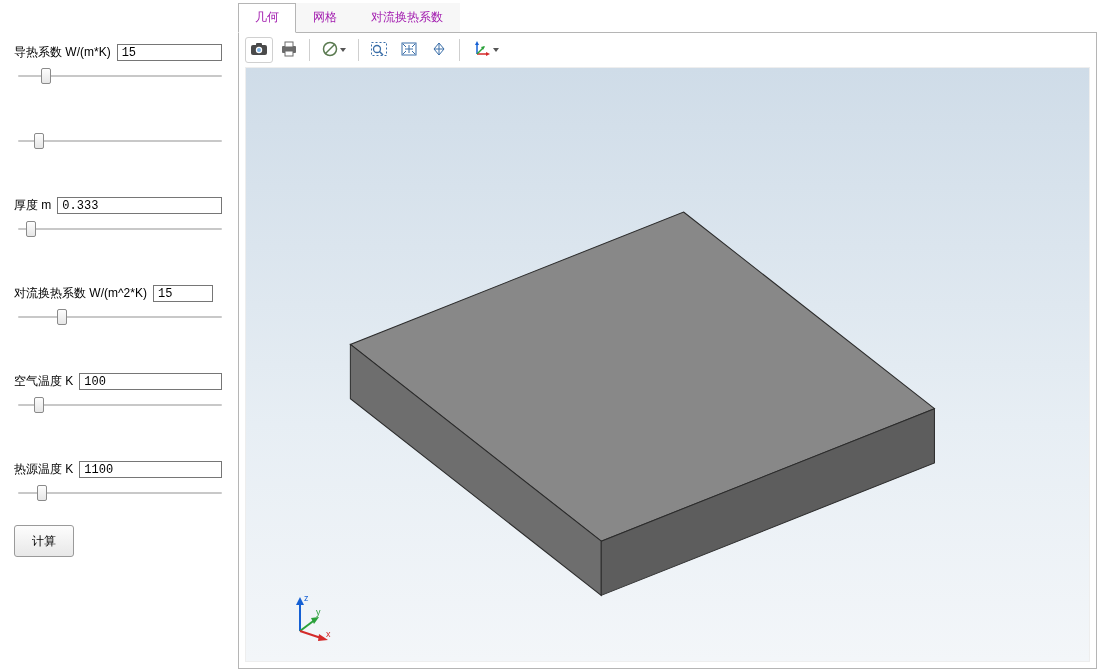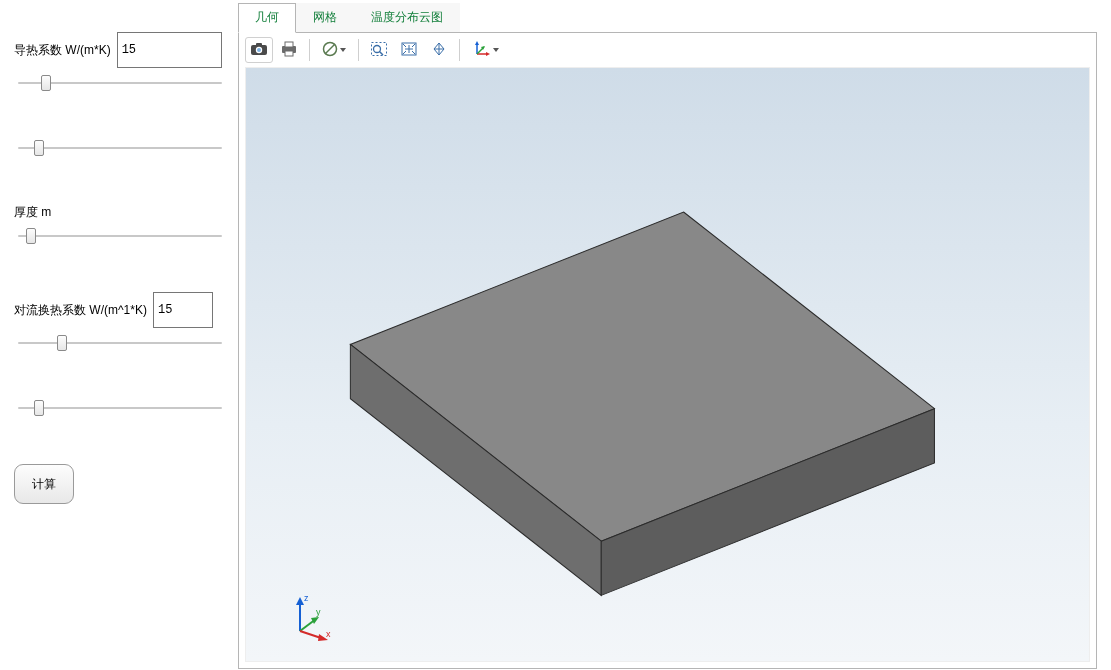--- a/index.html
+++ b/index.html
@@ -99,7 +99,7 @@
   .tab {
     padding: 5px 16px 6px 16px;
     font-size: 12px;
-    color: #15803d;
+    color: #a21caf;
     background: #f7f7f7;
     border: 1px solid transparent;
     border-bottom: none;

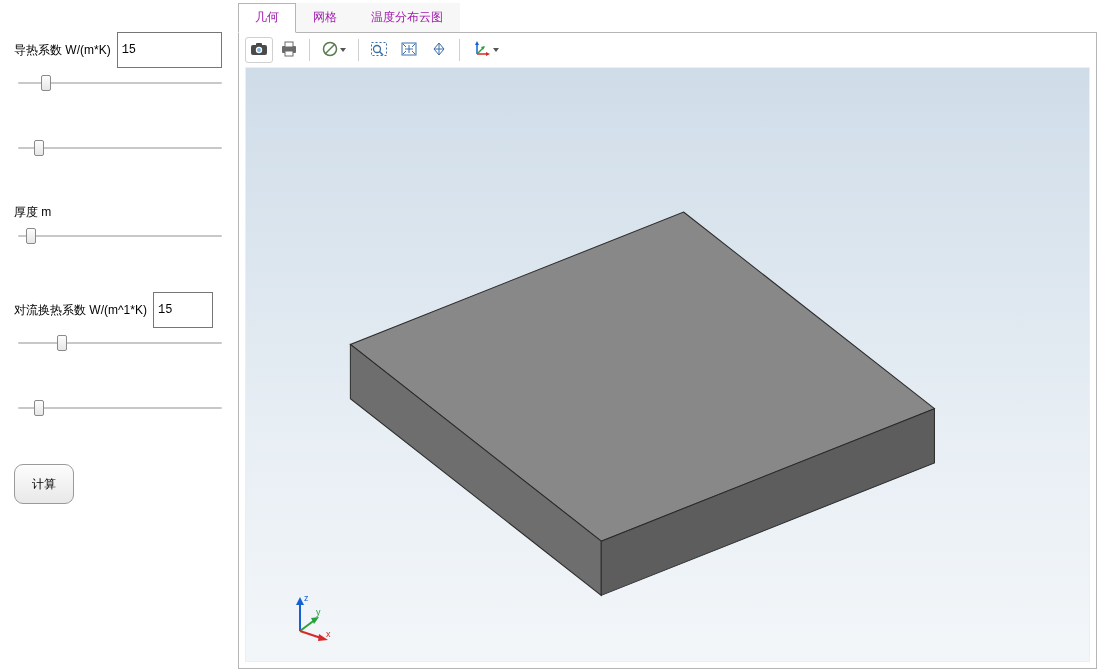--- a/index.html
+++ b/index.html
@@ -223,7 +223,7 @@
     <div class="tabs">
       <div class="tab active">几何</div>
       <div class="tab">网格</div>
-      <div class="tab">温度分布云图</div>
+      <div class="tab">对流换热系数</div>
     </div>
 
     <div class="viewer-frame">

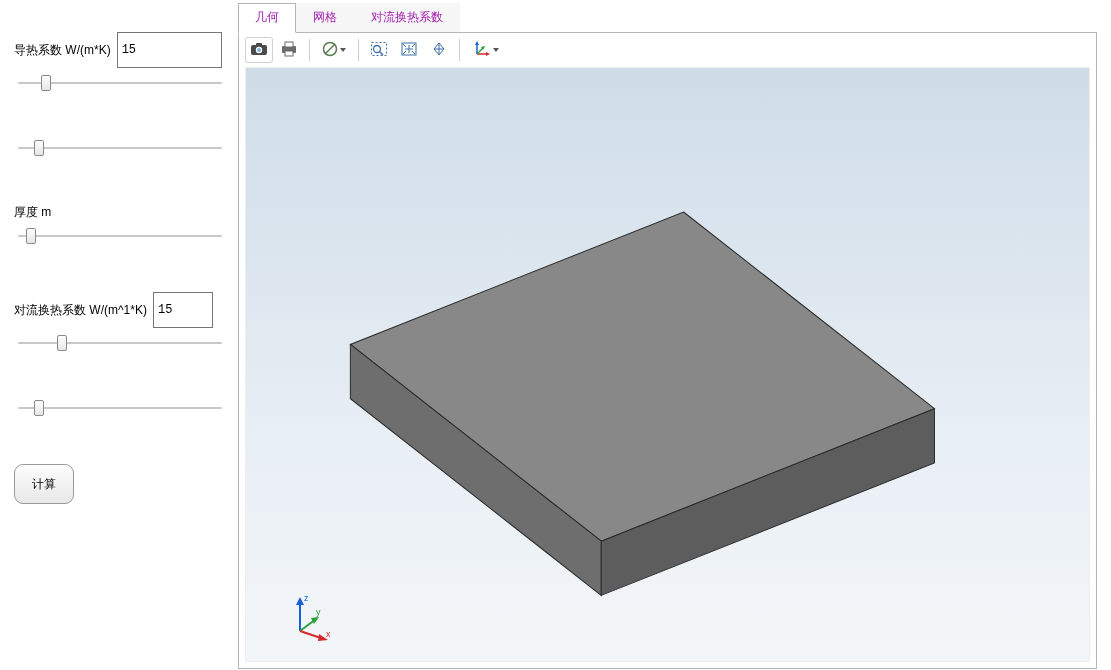--- a/index.html
+++ b/index.html
@@ -19,7 +19,7 @@
   
   .left {
     width: 232px;
-    padding: 32px 10px 10px 14px;
+    padding: 44px 10px 10px 14px;
   }
   .param {
     margin-bottom: 46px;

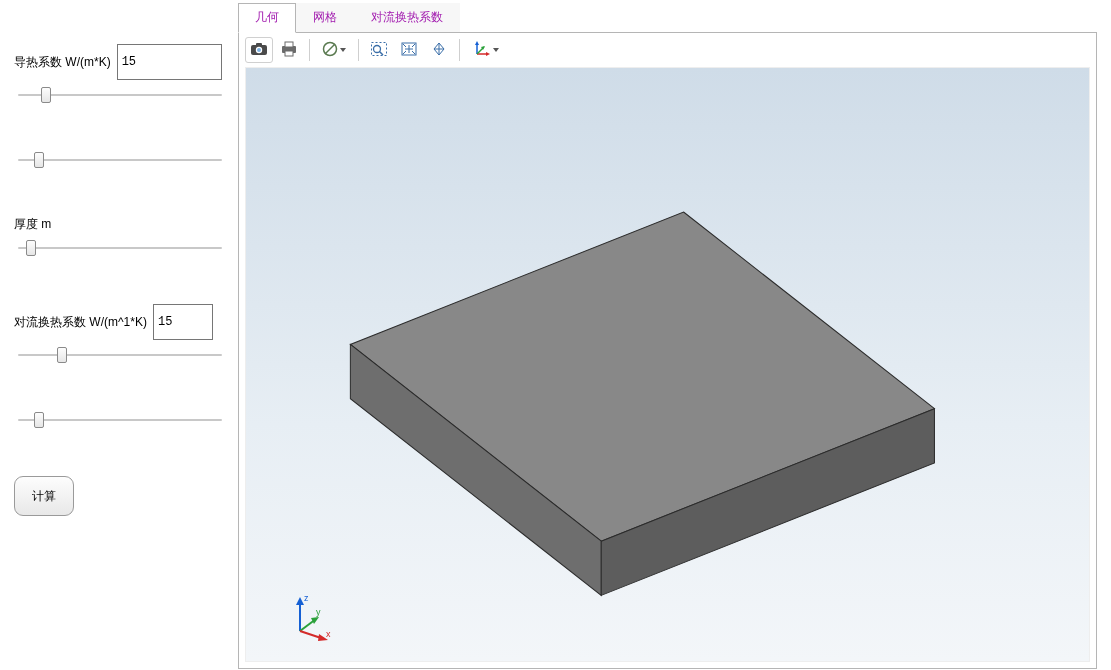--- a/index.html
+++ b/index.html
@@ -36,7 +36,7 @@
   .param-input {
     flex: 1;
     min-width: 60px;
-    height: 36px;
+    height: 17px;
     border: 1px solid #767676;
     font-family: Consolas, "Courier New", monospace;
     font-size: 12px;

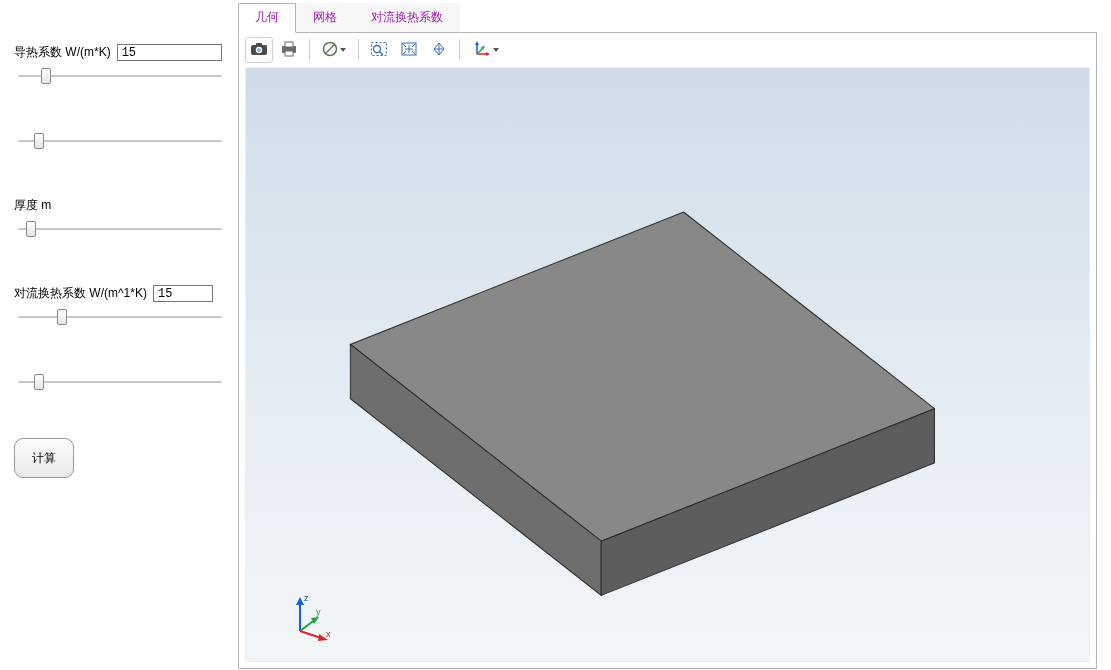--- a/index.html
+++ b/index.html
@@ -193,6 +193,7 @@
     <div class="param">
       <div class="param-row">
         <span class="param-label">厚度 m</span>
+        <input type="text" class="param-input" value="0.333" style="">
       </div>
       <div class="slider-wrap">
         <input type="range" min="0" max="100" class="slider" value="4" style="">

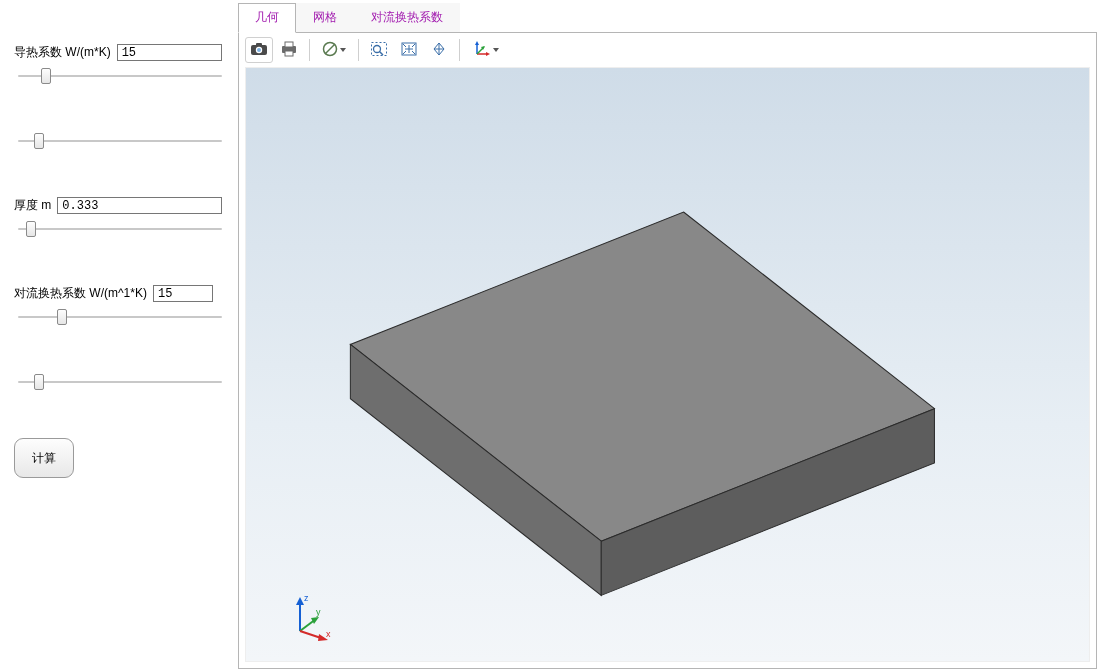--- a/index.html
+++ b/index.html
@@ -202,7 +202,7 @@
 
     <div class="param">
       <div class="param-row">
-        <span class="param-label">对流换热系数 W/(m^1*K)</span>
+        <span class="param-label">对流换热系数 W/(m^2*K)</span>
         <input type="text" class="param-input" style="max-width: 50px;" value="15">
       </div>
       <div class="slider-wrap">

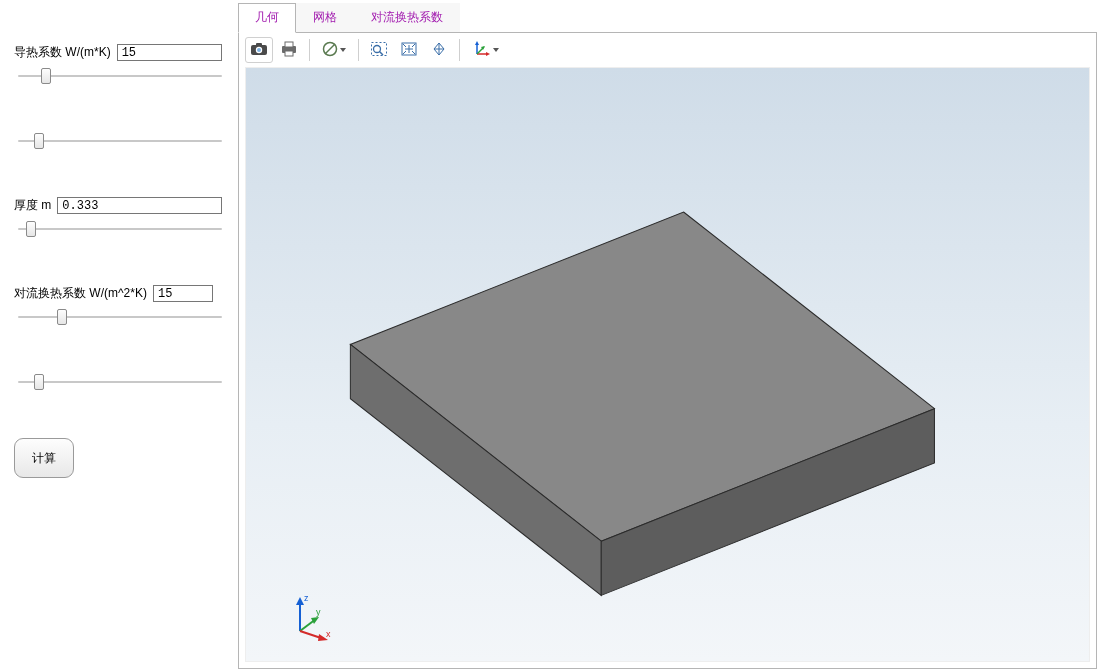--- a/index.html
+++ b/index.html
@@ -211,6 +211,10 @@
     </div>
 
     <div class="param">
+      <div class="param-row">
+        <span class="param-label">空气温度 K</span>
+        <input type="text" class="param-input" value="100" style="">
+      </div>
       <div class="slider-wrap">
         <input type="range" min="0" max="100" class="slider" value="8" style="">
       </div>

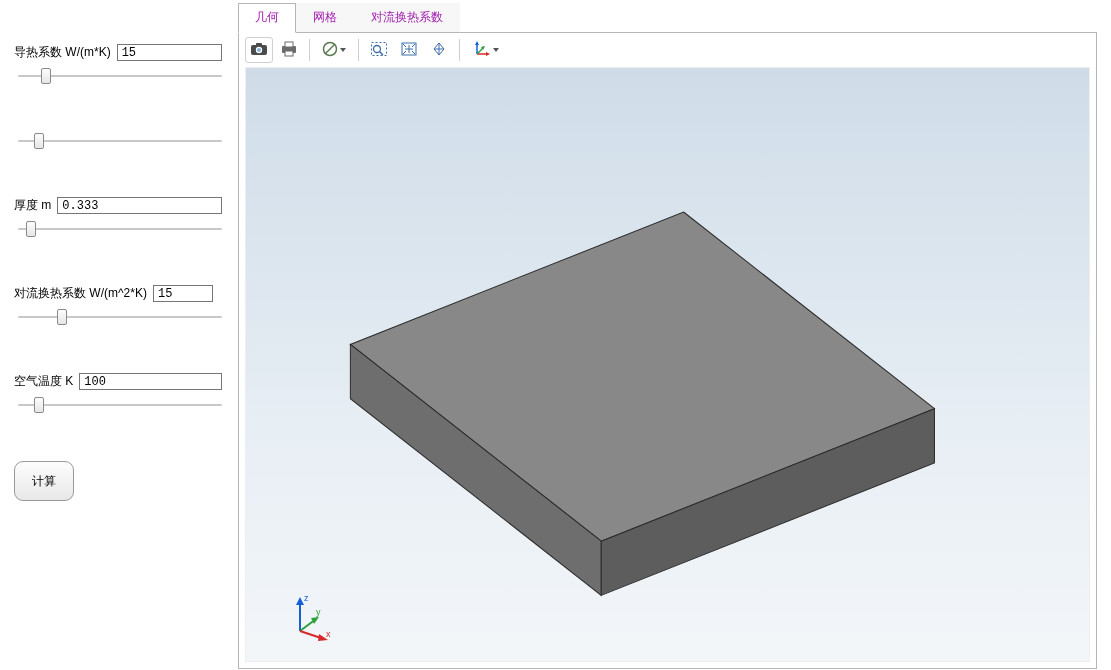--- a/index.html
+++ b/index.html
@@ -220,6 +220,15 @@
       </div>
     </div>
 
+    <div class="param" style="margin-bottom:22px">
+      <div class="param-row">
+        <span class="param-label">热源温度 K</span>
+        <input type="text" class="param-input" value="1100" style="">
+      </div>
+      <div class="slider-wrap">
+        <input type="range" min="0" max="100" class="slider" value="10" style="">
+      </div>
+    </div>
 
     <button class="compute-btn">计算</button>
   </div>

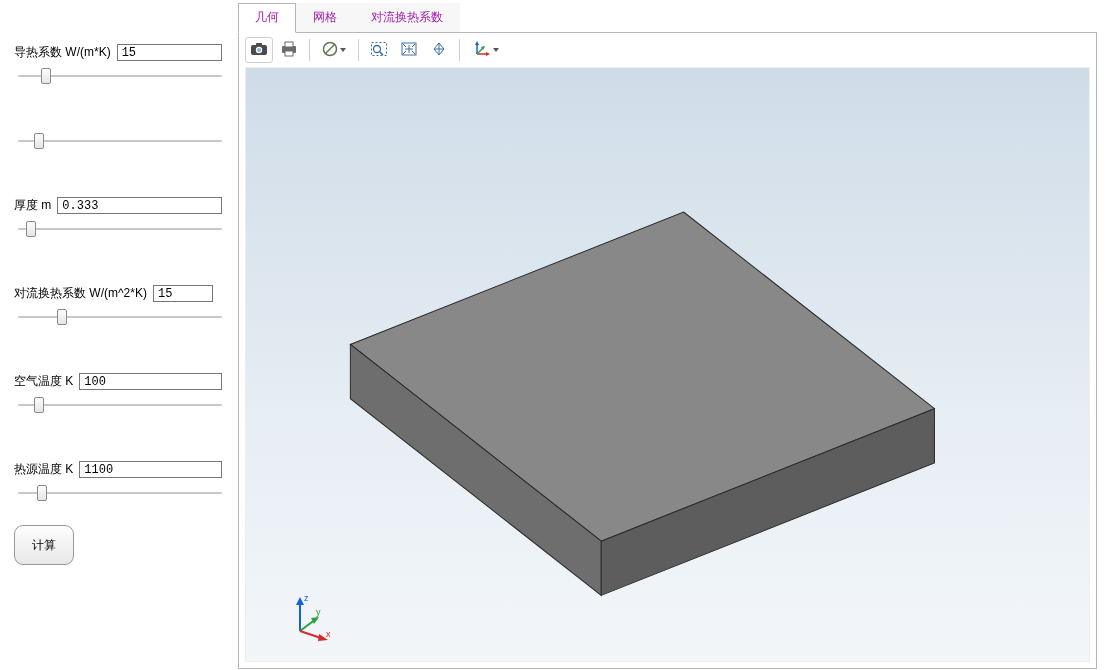--- a/index.html
+++ b/index.html
@@ -74,10 +74,10 @@
     border:1px solid #8a8a8a;border-radius:2px;
   }
   .compute-btn {
-    width: 60px; height: 40px;
+    width: 60px; height: 32px;
     background: linear-gradient(#fdfdfd,#e8e8e8);
     border: 1px solid #9a9a9a;
-    border-radius: 9px;
+    border-radius: 3px;
     font-size: 12px;
     cursor: pointer;
   }

